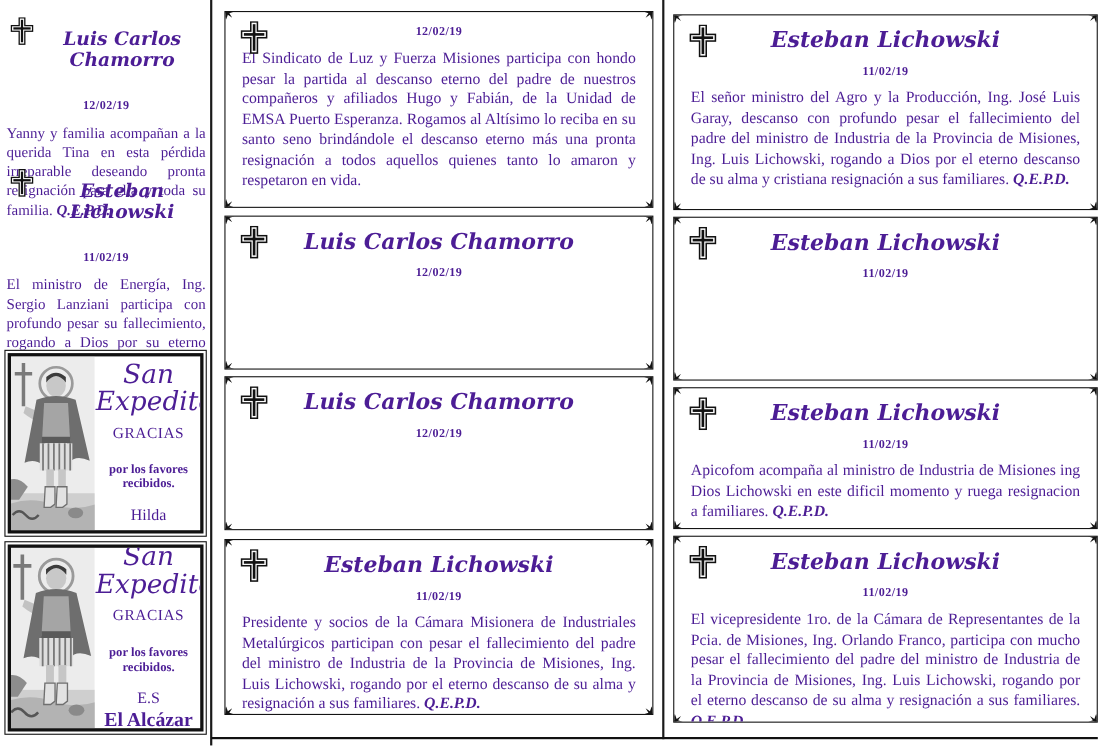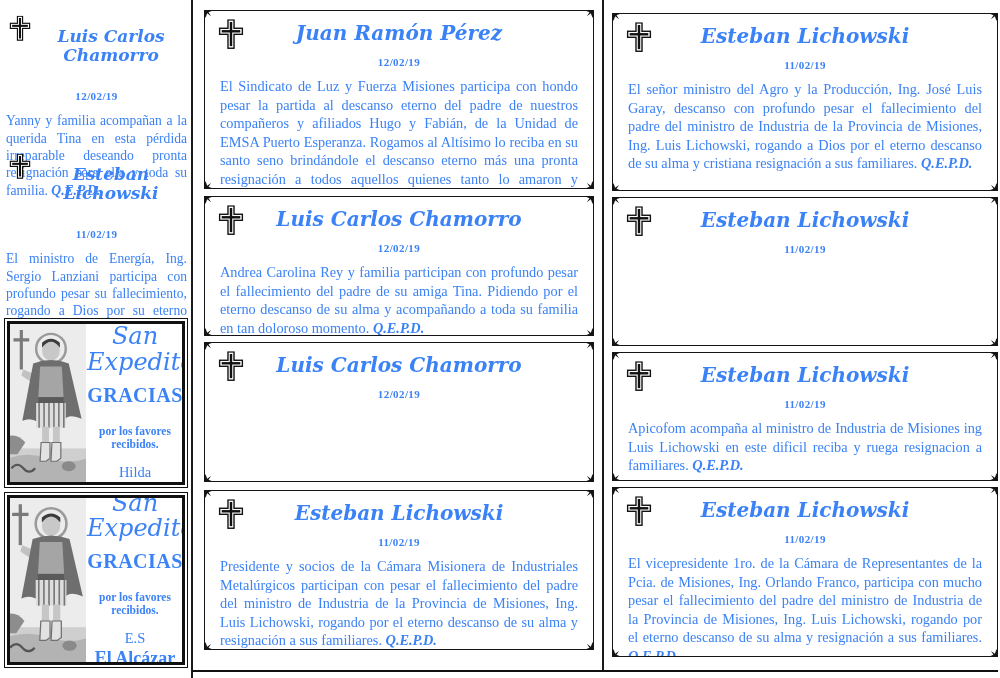--- a/index.html
+++ b/index.html
@@ -4,7 +4,7 @@
 <style>
   html,body{margin:0;padding:0;background:#fff;}
   .page{position:relative;width:1000px;height:678px;background:#fff;overflow:hidden;
-        font-family:"Liberation Serif","DejaVu Serif",serif;color:#3b82f6;}
+        font-family:"Liberation Serif","DejaVu Serif",serif;color:#4c1d95;}
 
   
   .vdiv{position:absolute;top:0;width:1.5px;background:#1a1a1a;}

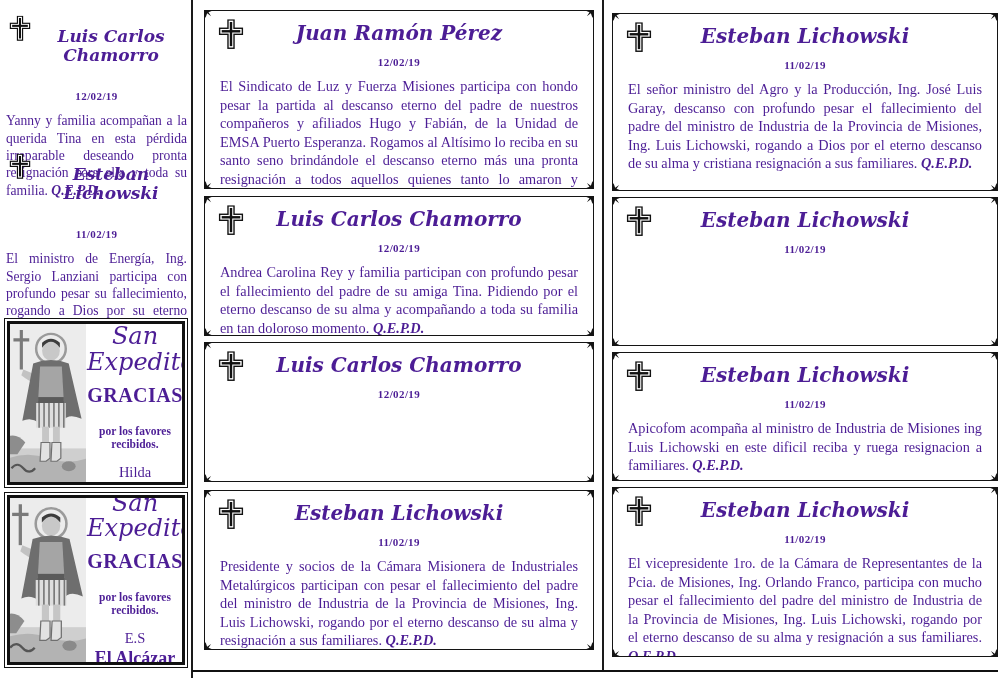--- a/index.html
+++ b/index.html
@@ -182,7 +182,6 @@
           <use href="#sym-cross"></use>
         </svg>
       </span>
-    <h2 class="fr-name">Juan Ramón Pérez</h2>
     <div class="fr-date">12/02/19</div>
     <p class="fr-body"><span>El Sindicato de Luz y Fuerza Misiones participa con hondo pesar la partida al descanso eterno del padre de nuestros compañeros y afiliados Hugo y Fabián, de la Unidad de EMSA Puerto Esperanza. Rogamos al Altísimo lo reciba en su santo seno brindándole el descanso eterno más una pronta resignación a todos aquellos quienes tanto lo amaron y respetaron en vida.</span> </p>
   </section>

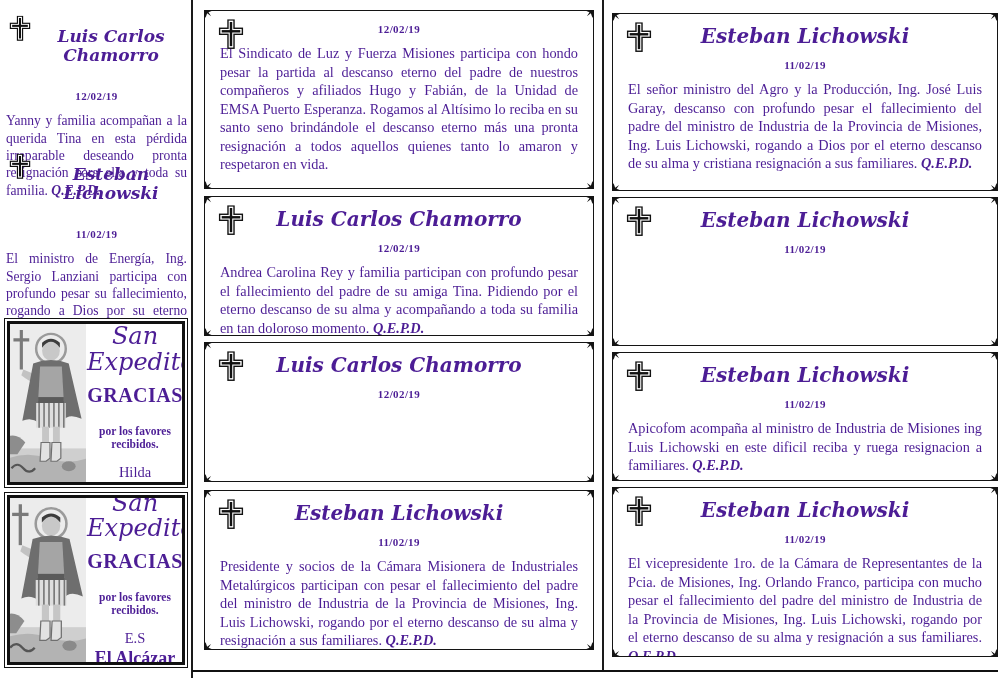--- a/index.html
+++ b/index.html
@@ -206,7 +206,6 @@
       </span>
     <h2 class="fr-name">Luis Carlos Chamorro</h2>
     <div class="fr-date">12/02/19</div>
-    <p class="fr-body"><span>Andrea Carolina Rey y familia participan con profundo pesar el fallecimiento del padre de su amiga Tina. Pidiendo por el eterno descanso de su alma y acompañando a toda su familia en tan doloroso momento.</span> <em class="qepd">Q.E.P.D.</em></p>
   </section>
 
   <section class="framed" style="left:204px;top:342px;width:388px;height:138px;">

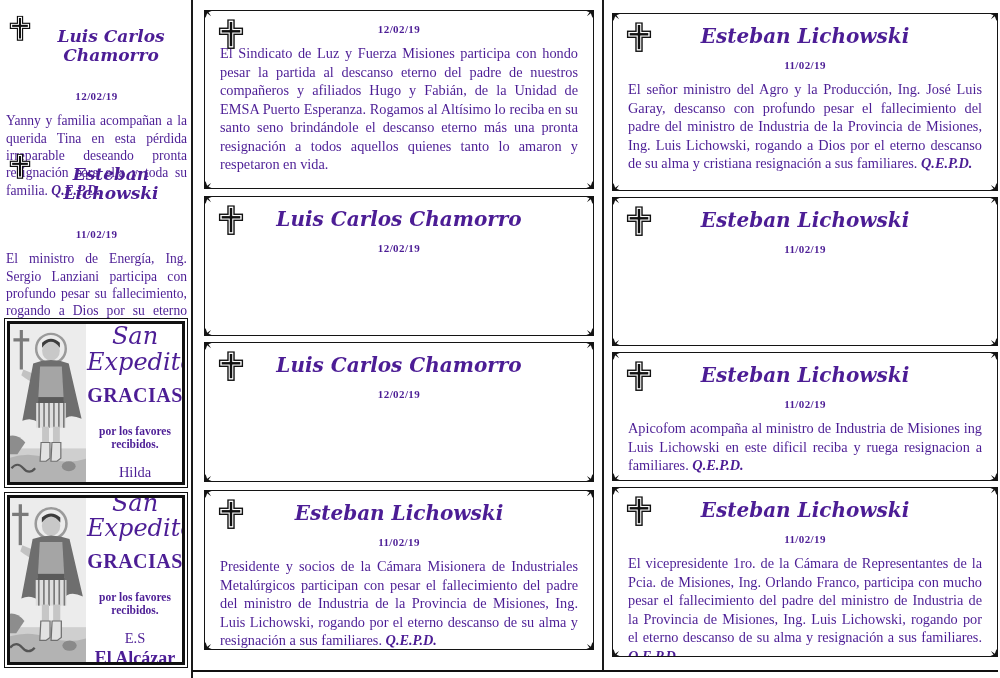--- a/index.html
+++ b/index.html
@@ -44,7 +44,7 @@
             text-align:center;padding:2px 1px;}
   .ad-title{font-style:italic;font-size:24px;font-family:"DejaVu Serif",serif;line-height:1.05;
             max-width:96px;margin-bottom:9px;}
-  .ad-thanks{font-weight:700;font-size:20px;letter-spacing:.5px;}
+  .ad-thanks{font-weight:400;font-size:14px;letter-spacing:.5px;}
   .ad-sub{font-weight:700;font-size:11.5px;line-height:1.15;margin-top:18px;max-width:104px;}
   .ad-sig{font-weight:400;font-size:14.5px;margin-top:13px;line-height:1.2;}
   .ad-sig2{font-weight:700;font-size:18px;line-height:1.2;}

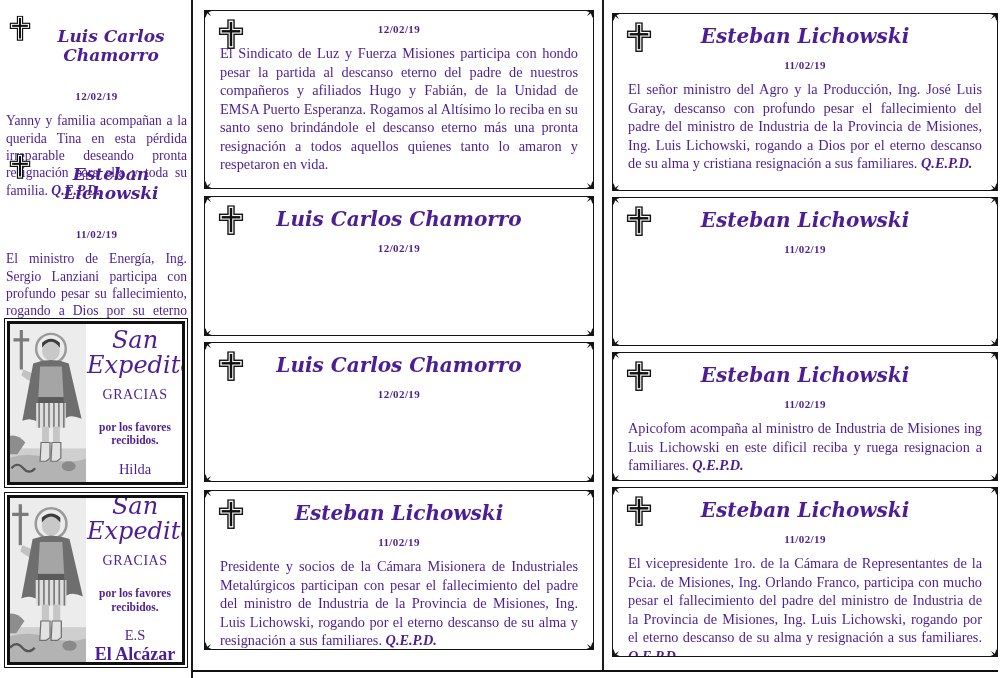--- a/index.html
+++ b/index.html
@@ -320,7 +320,7 @@
       </span>
     <h2 class="fr-name">Esteban Lichowski</h2>
     <div class="fr-date">11/02/19</div>
-    <p class="fr-body"><span>Apicofom acompaña al ministro de Industria de Misiones ing Luis Lichowski en este dificil reciba y ruega resignacion a familiares.</span> <em class="qepd">Q.E.P.D.</em></p>
+    <p class="fr-body"><span>Apicofom acompaña al ministro de Industria de Misiones ing Dios Lichowski en este dificil momento y ruega resignacion a familiares.</span> <em class="qepd">Q.E.P.D.</em></p>
   </section>
 
   <section class="framed" style="left:612px;top:487px;width:384px;height:168px;">

